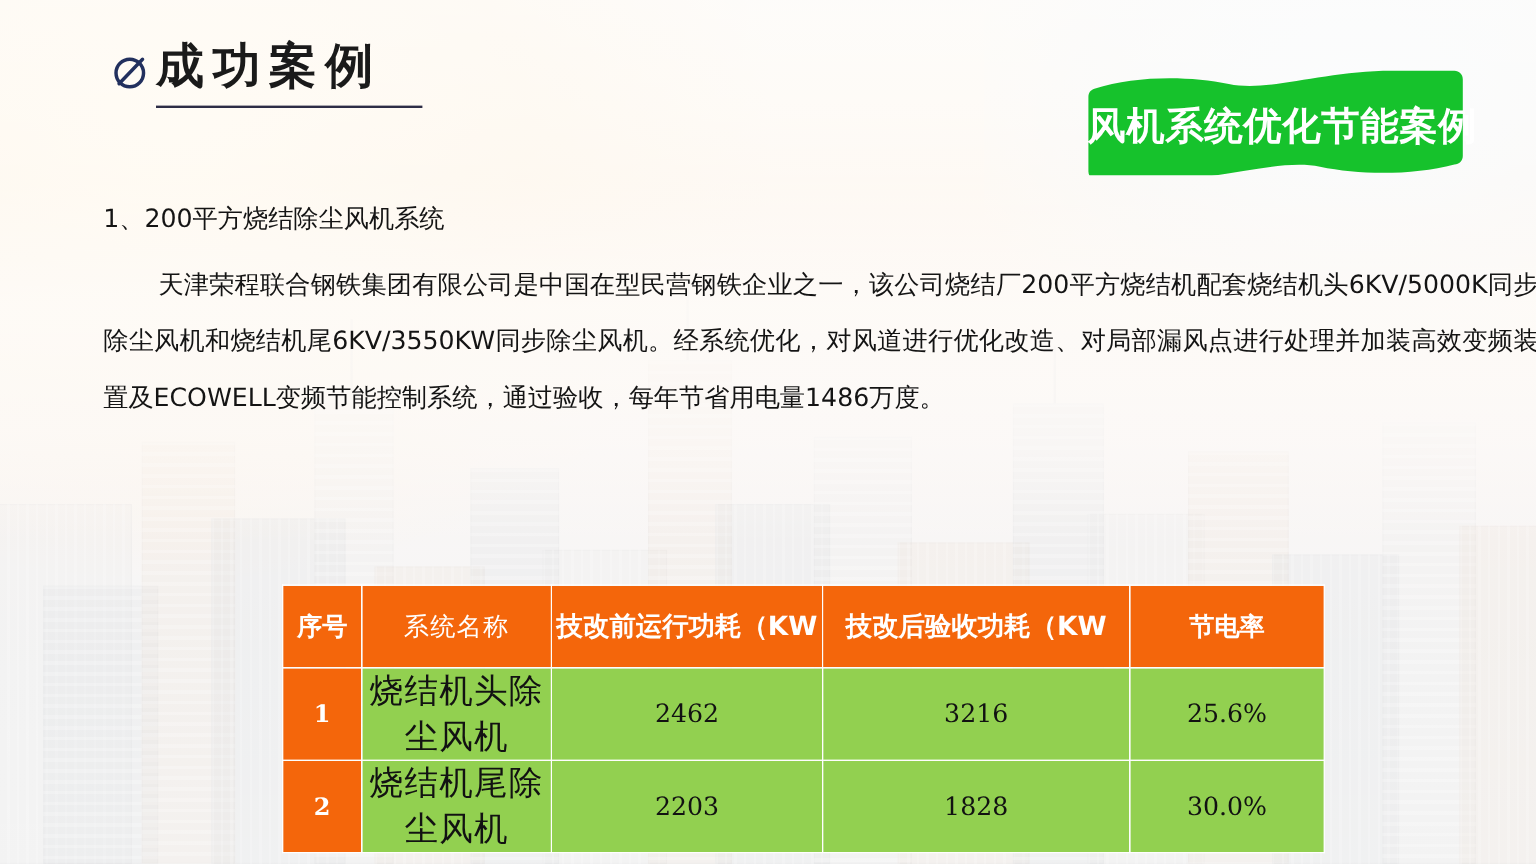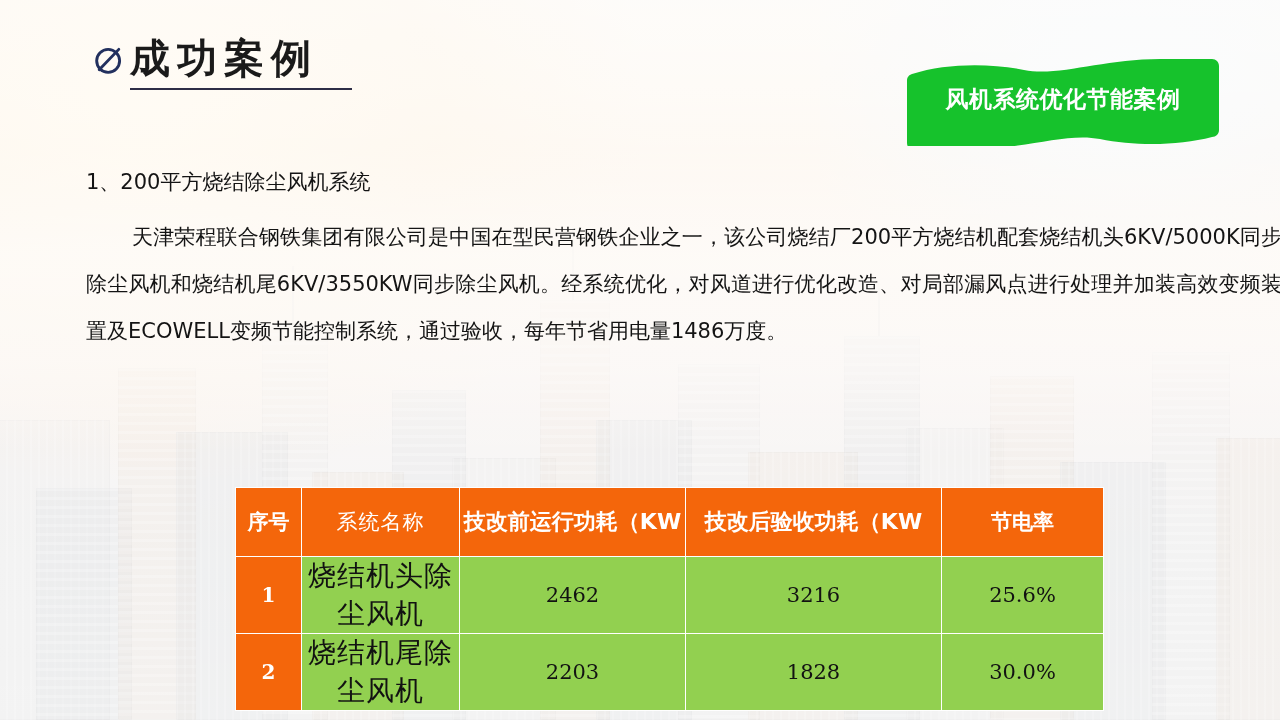--- a/index.html
+++ b/index.html
@@ -135,7 +135,7 @@
     margin-top: 2px;
   }
   .title-cn {
-    font-family: Liberation Serif, serif;
+    font-family: Liberation Mono, monospace;
     font-size: 40px;
     font-weight: 700;
     letter-spacing: 7px;

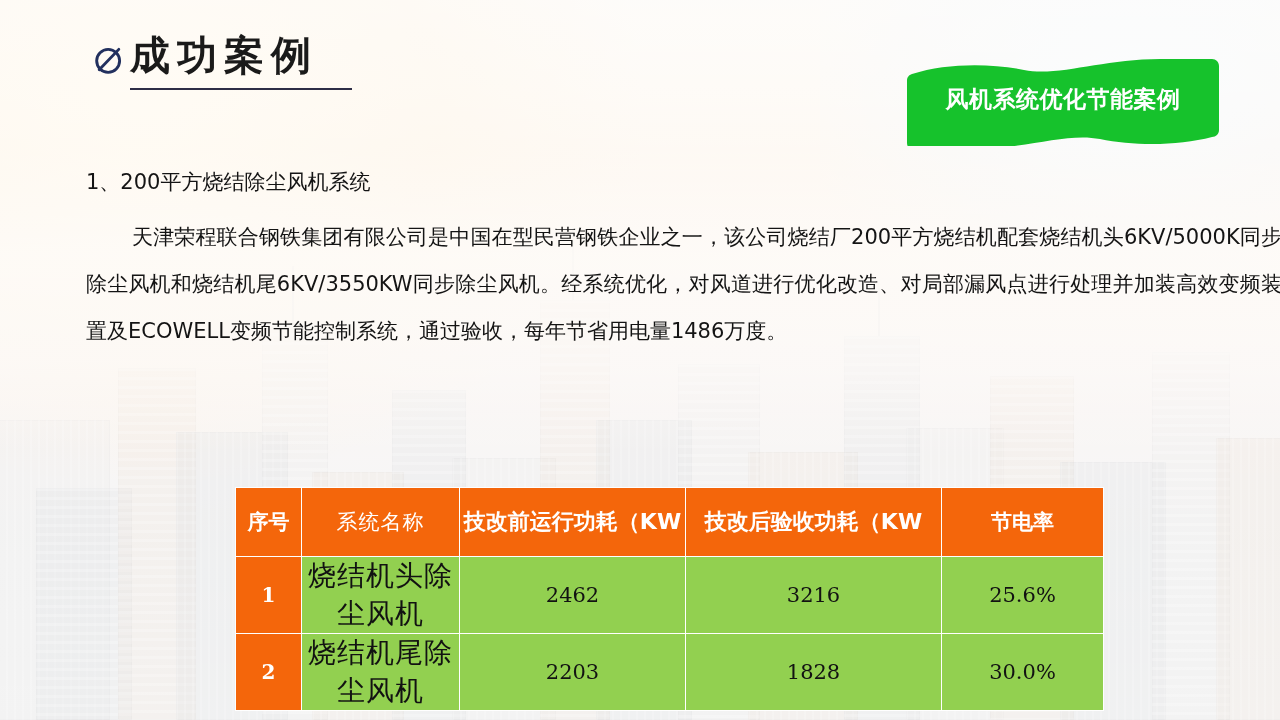--- a/index.html
+++ b/index.html
@@ -178,7 +178,7 @@
     top: 26px;
     text-align: center;
     font-family: "DejaVu Sans", "Liberation Sans", sans-serif;
-    font-size: 23px;
+    font-size: 32px;
     font-weight: 700;
     color: #ffffff;
     letter-spacing: 0.5px;

